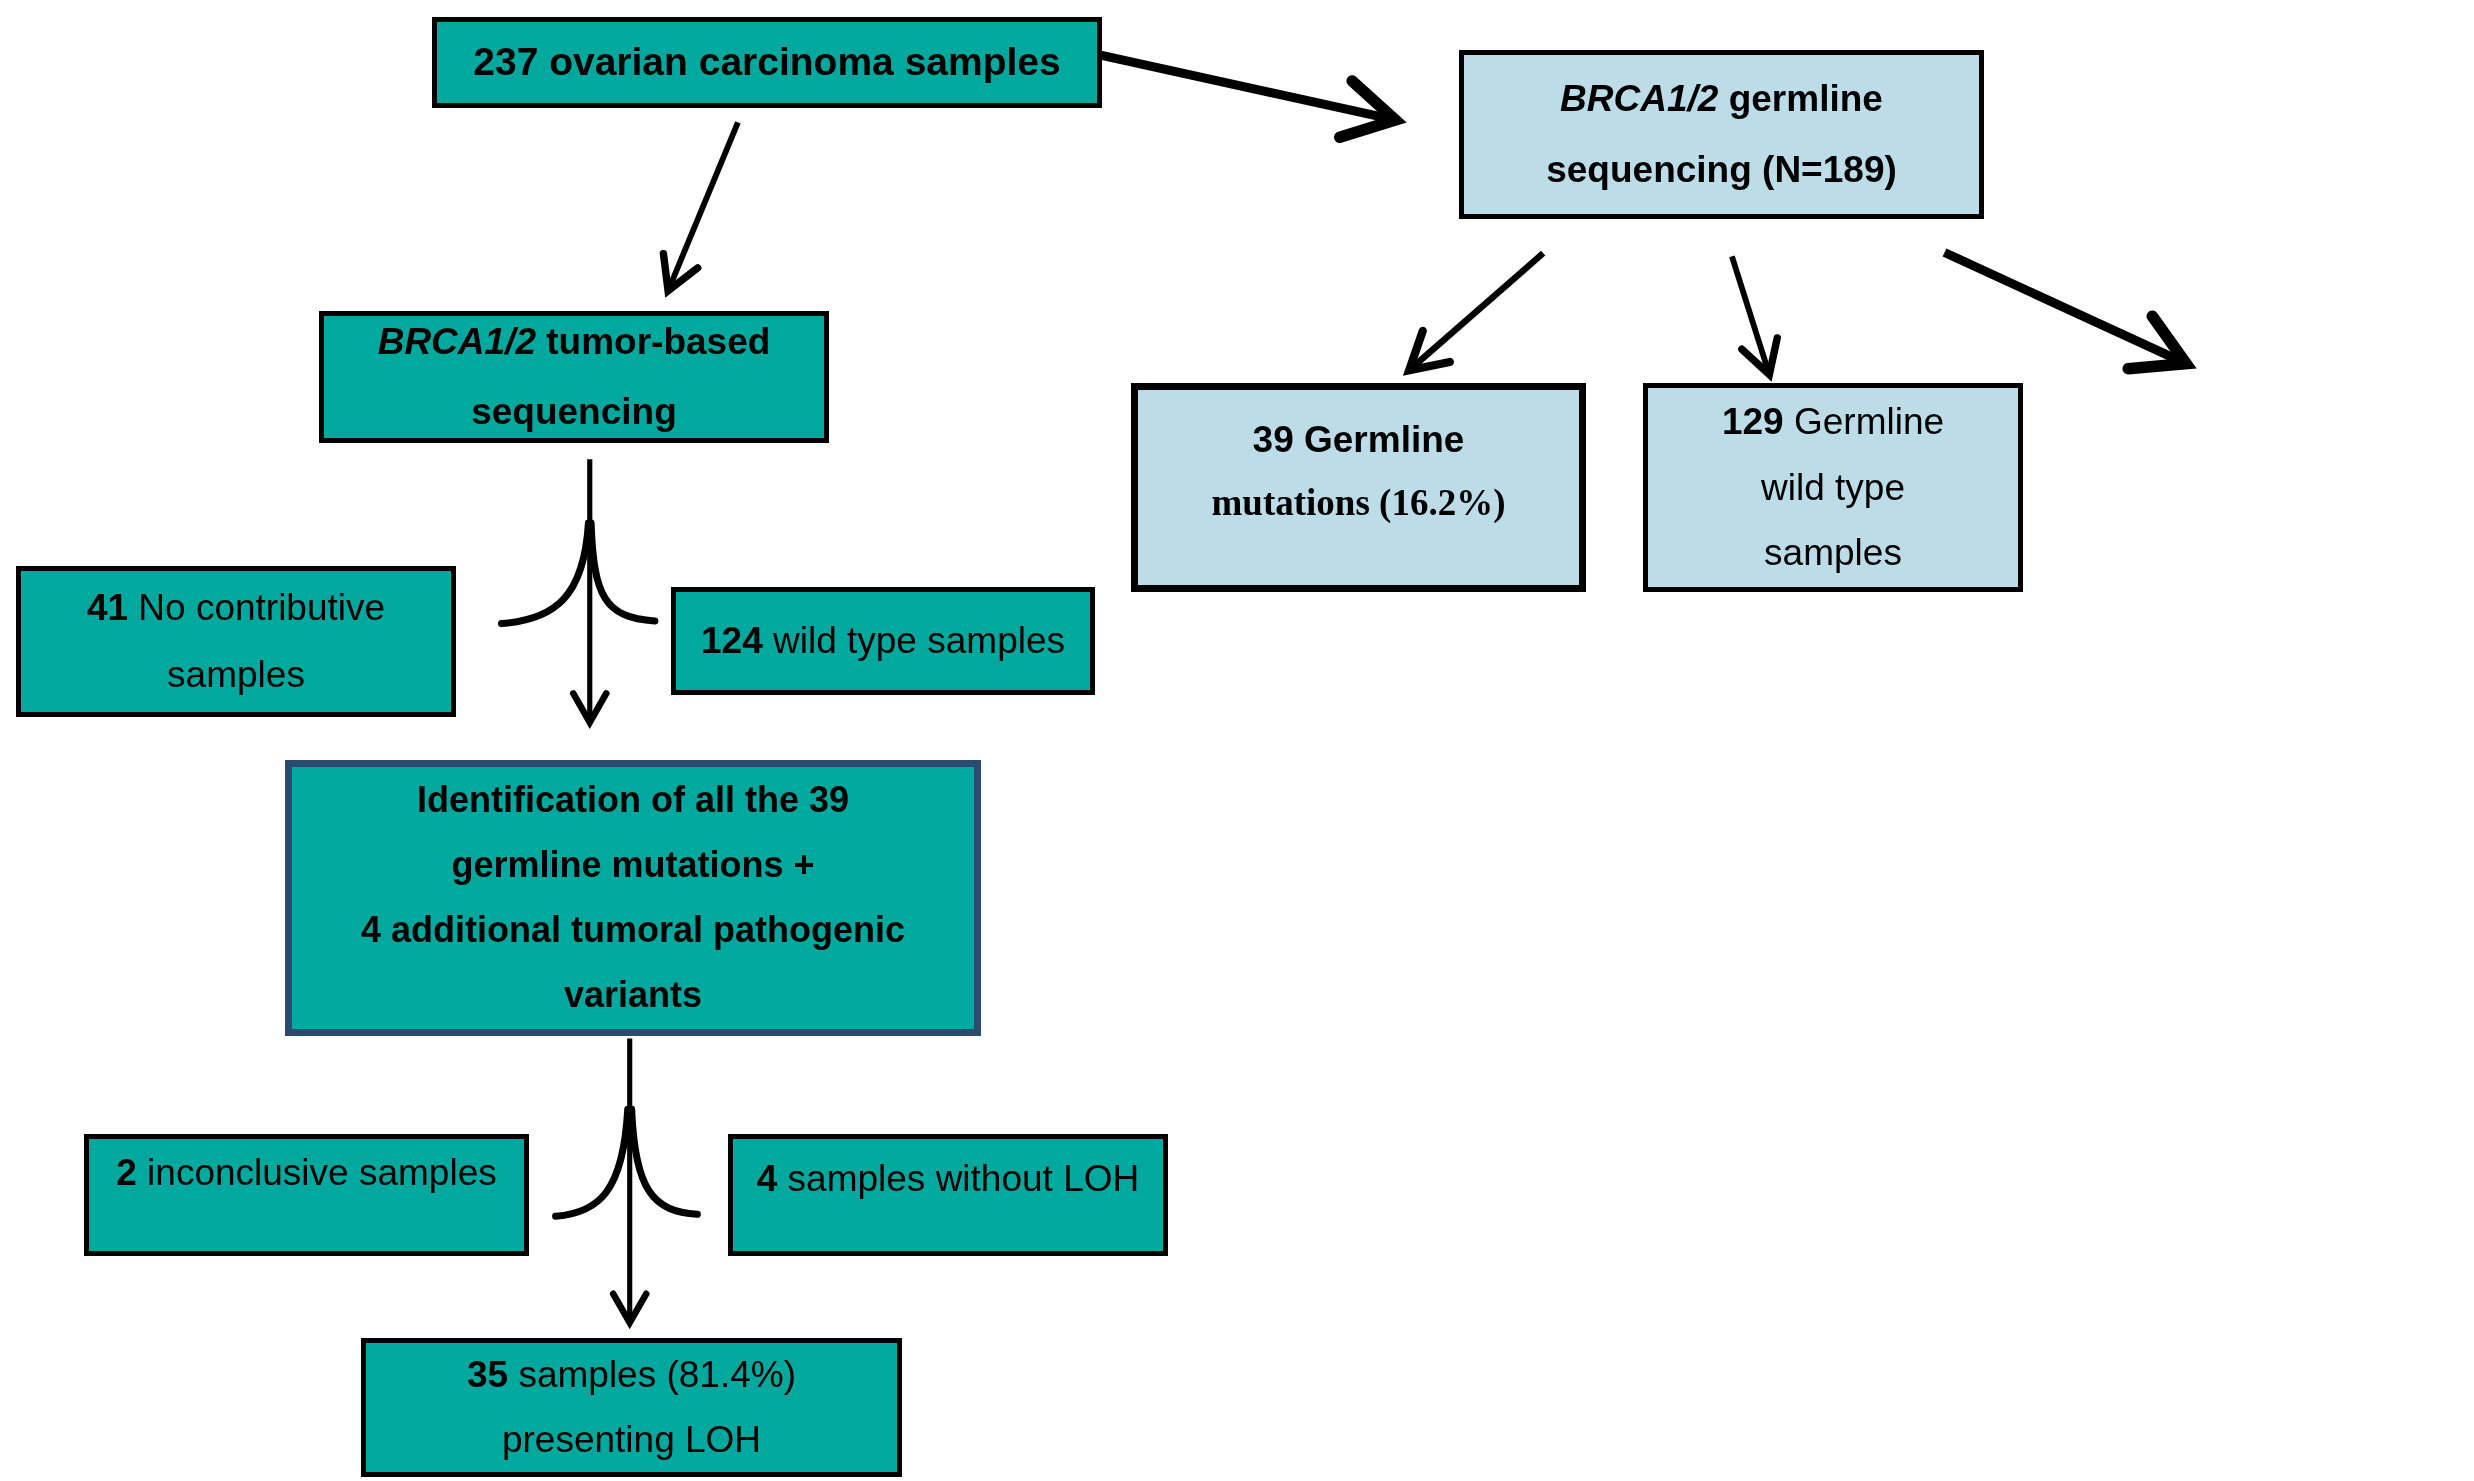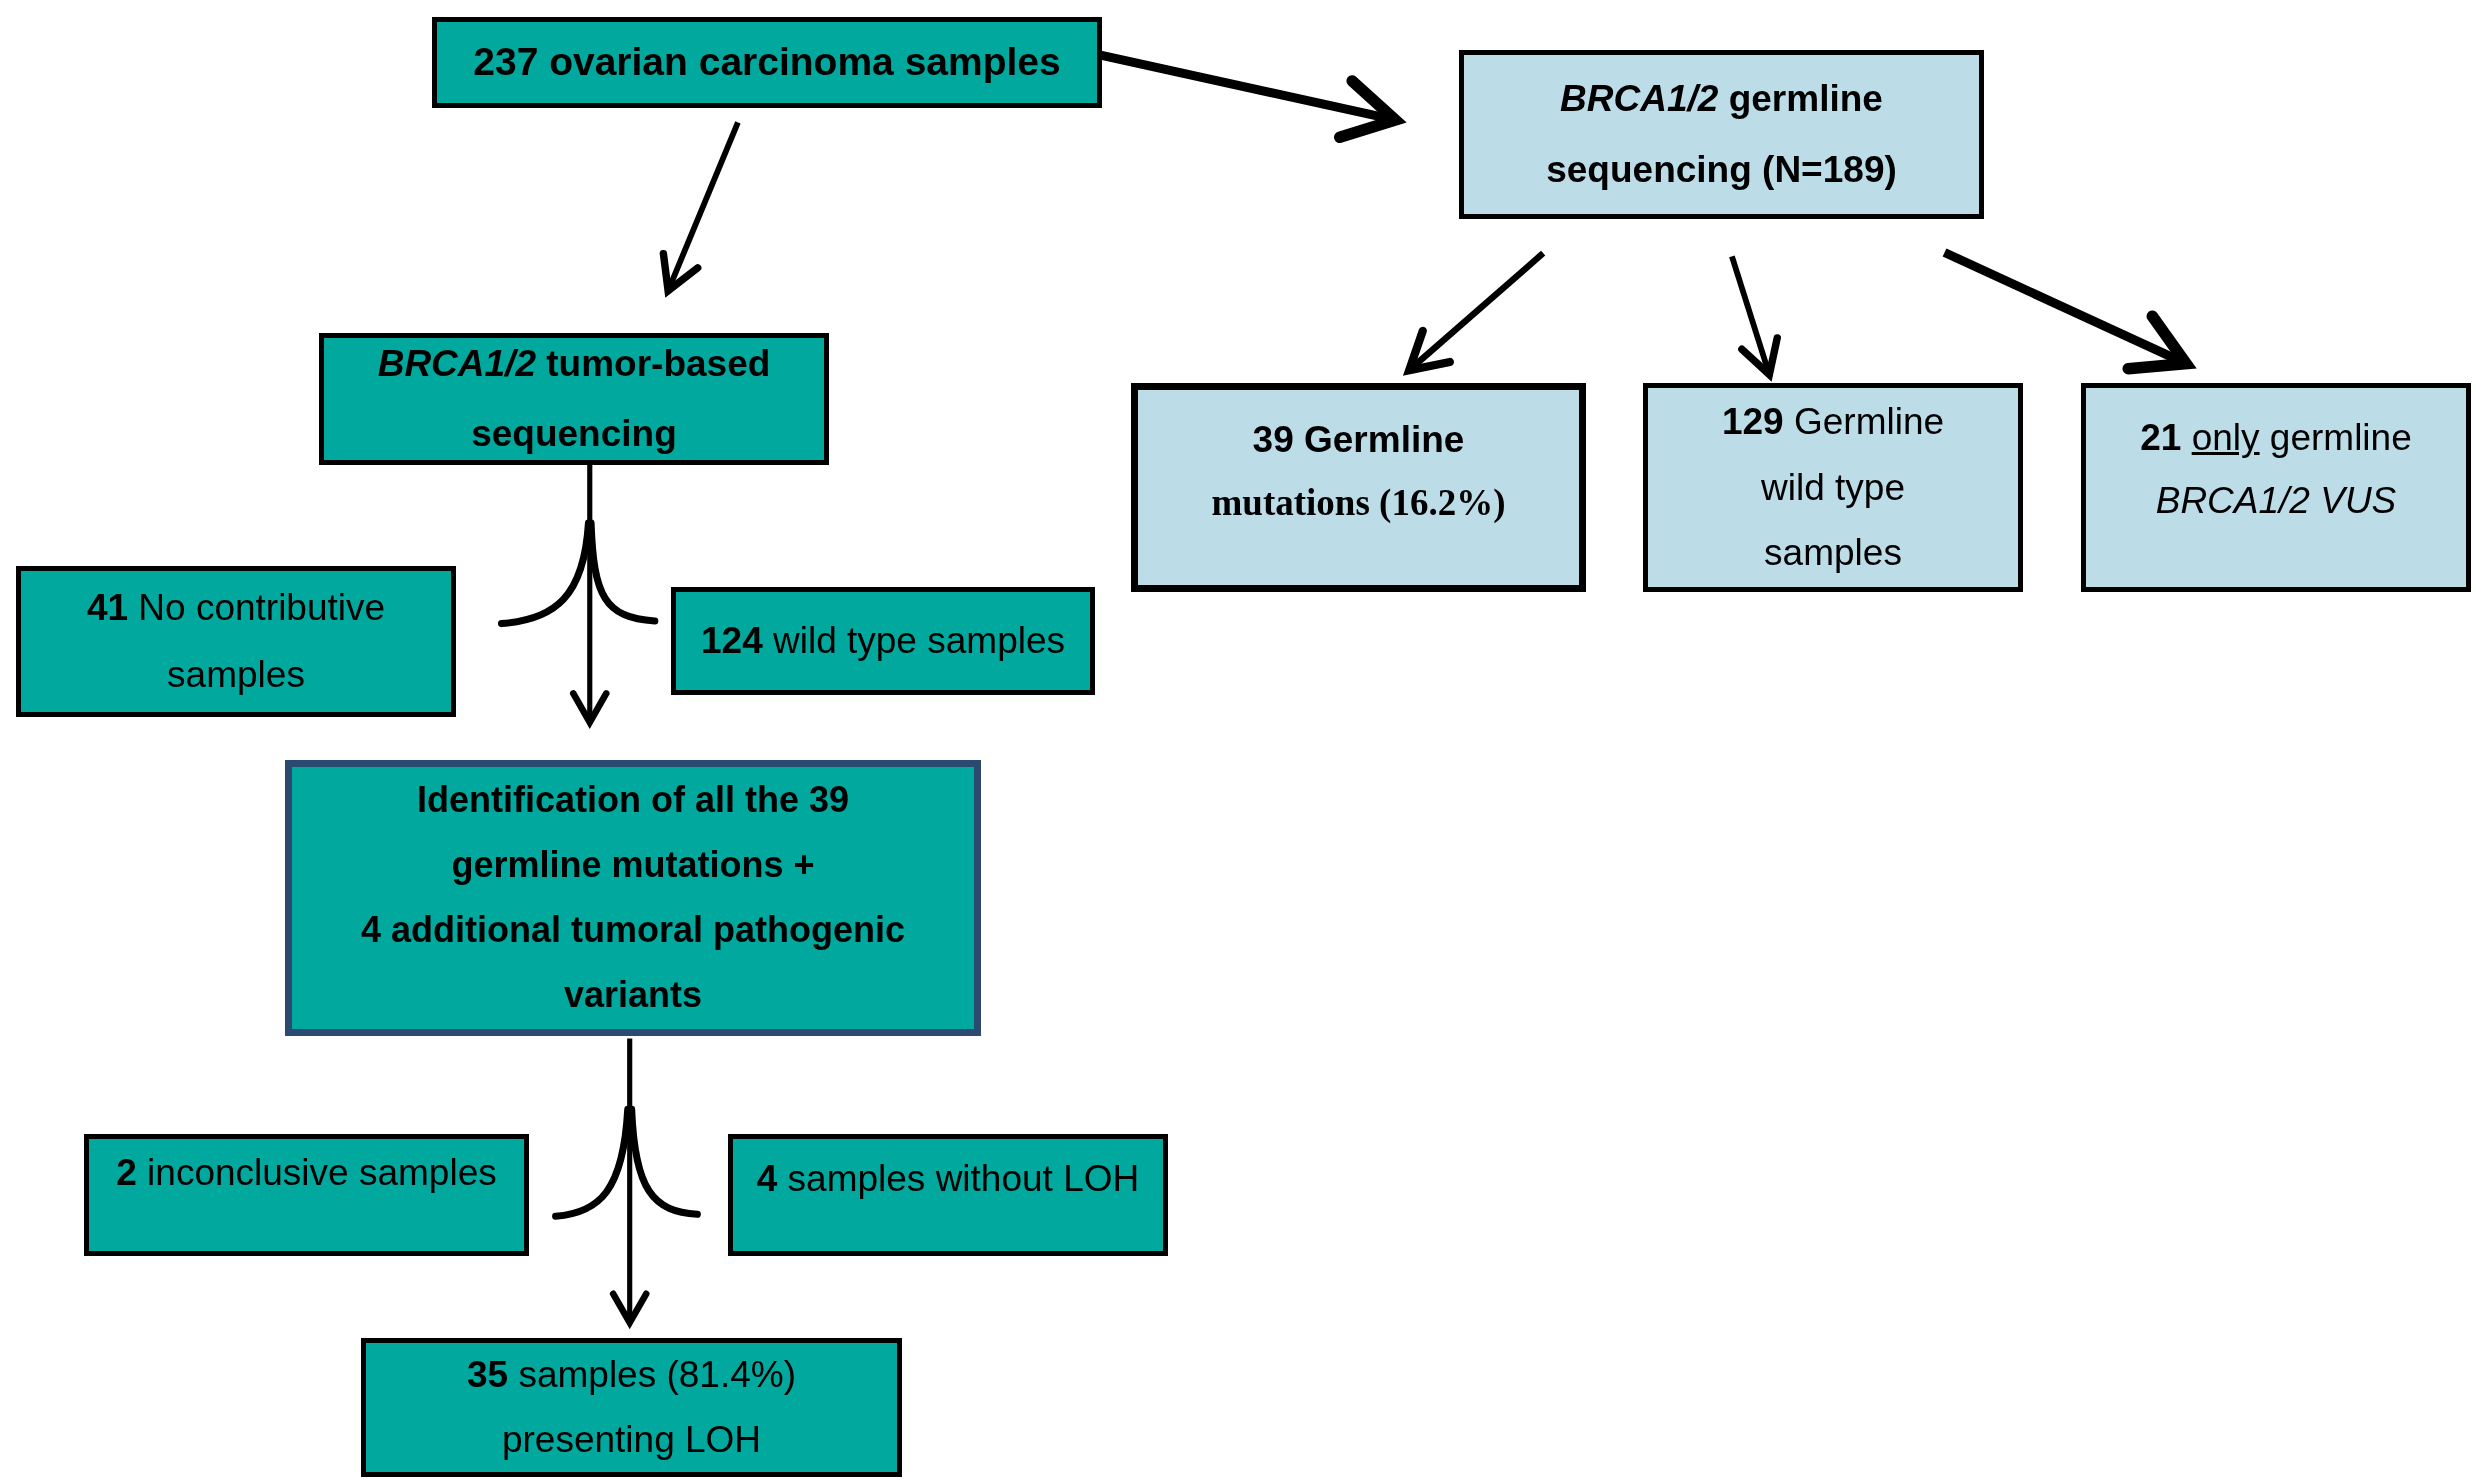--- a/index.html
+++ b/index.html
@@ -45,7 +45,7 @@
 
   #box-A{left:432px;top:17.4px;width:670px;height:91px;font-size:39px;line-height:1.2;}
   #box-B{left:1459px;top:50px;width:525px;height:169px;}
-  #box-C{left:319px;top:333px;width:510px;height:132px;}
+  #box-C{left:319px;top:311px;width:510px;height:132px;}
   #box-D{left:1131px;top:383px;width:455px;height:209px;border-width:7px;justify-content:flex-start;padding-top:19.3px;line-height:1.7;}
   #box-E{left:1643px;top:383px;width:380px;height:209px;line-height:1.78;}
   #box-F{left:2081px;top:383px;width:390px;height:209px;justify-content:flex-start;padding-top:19.3px;line-height:1.7;}

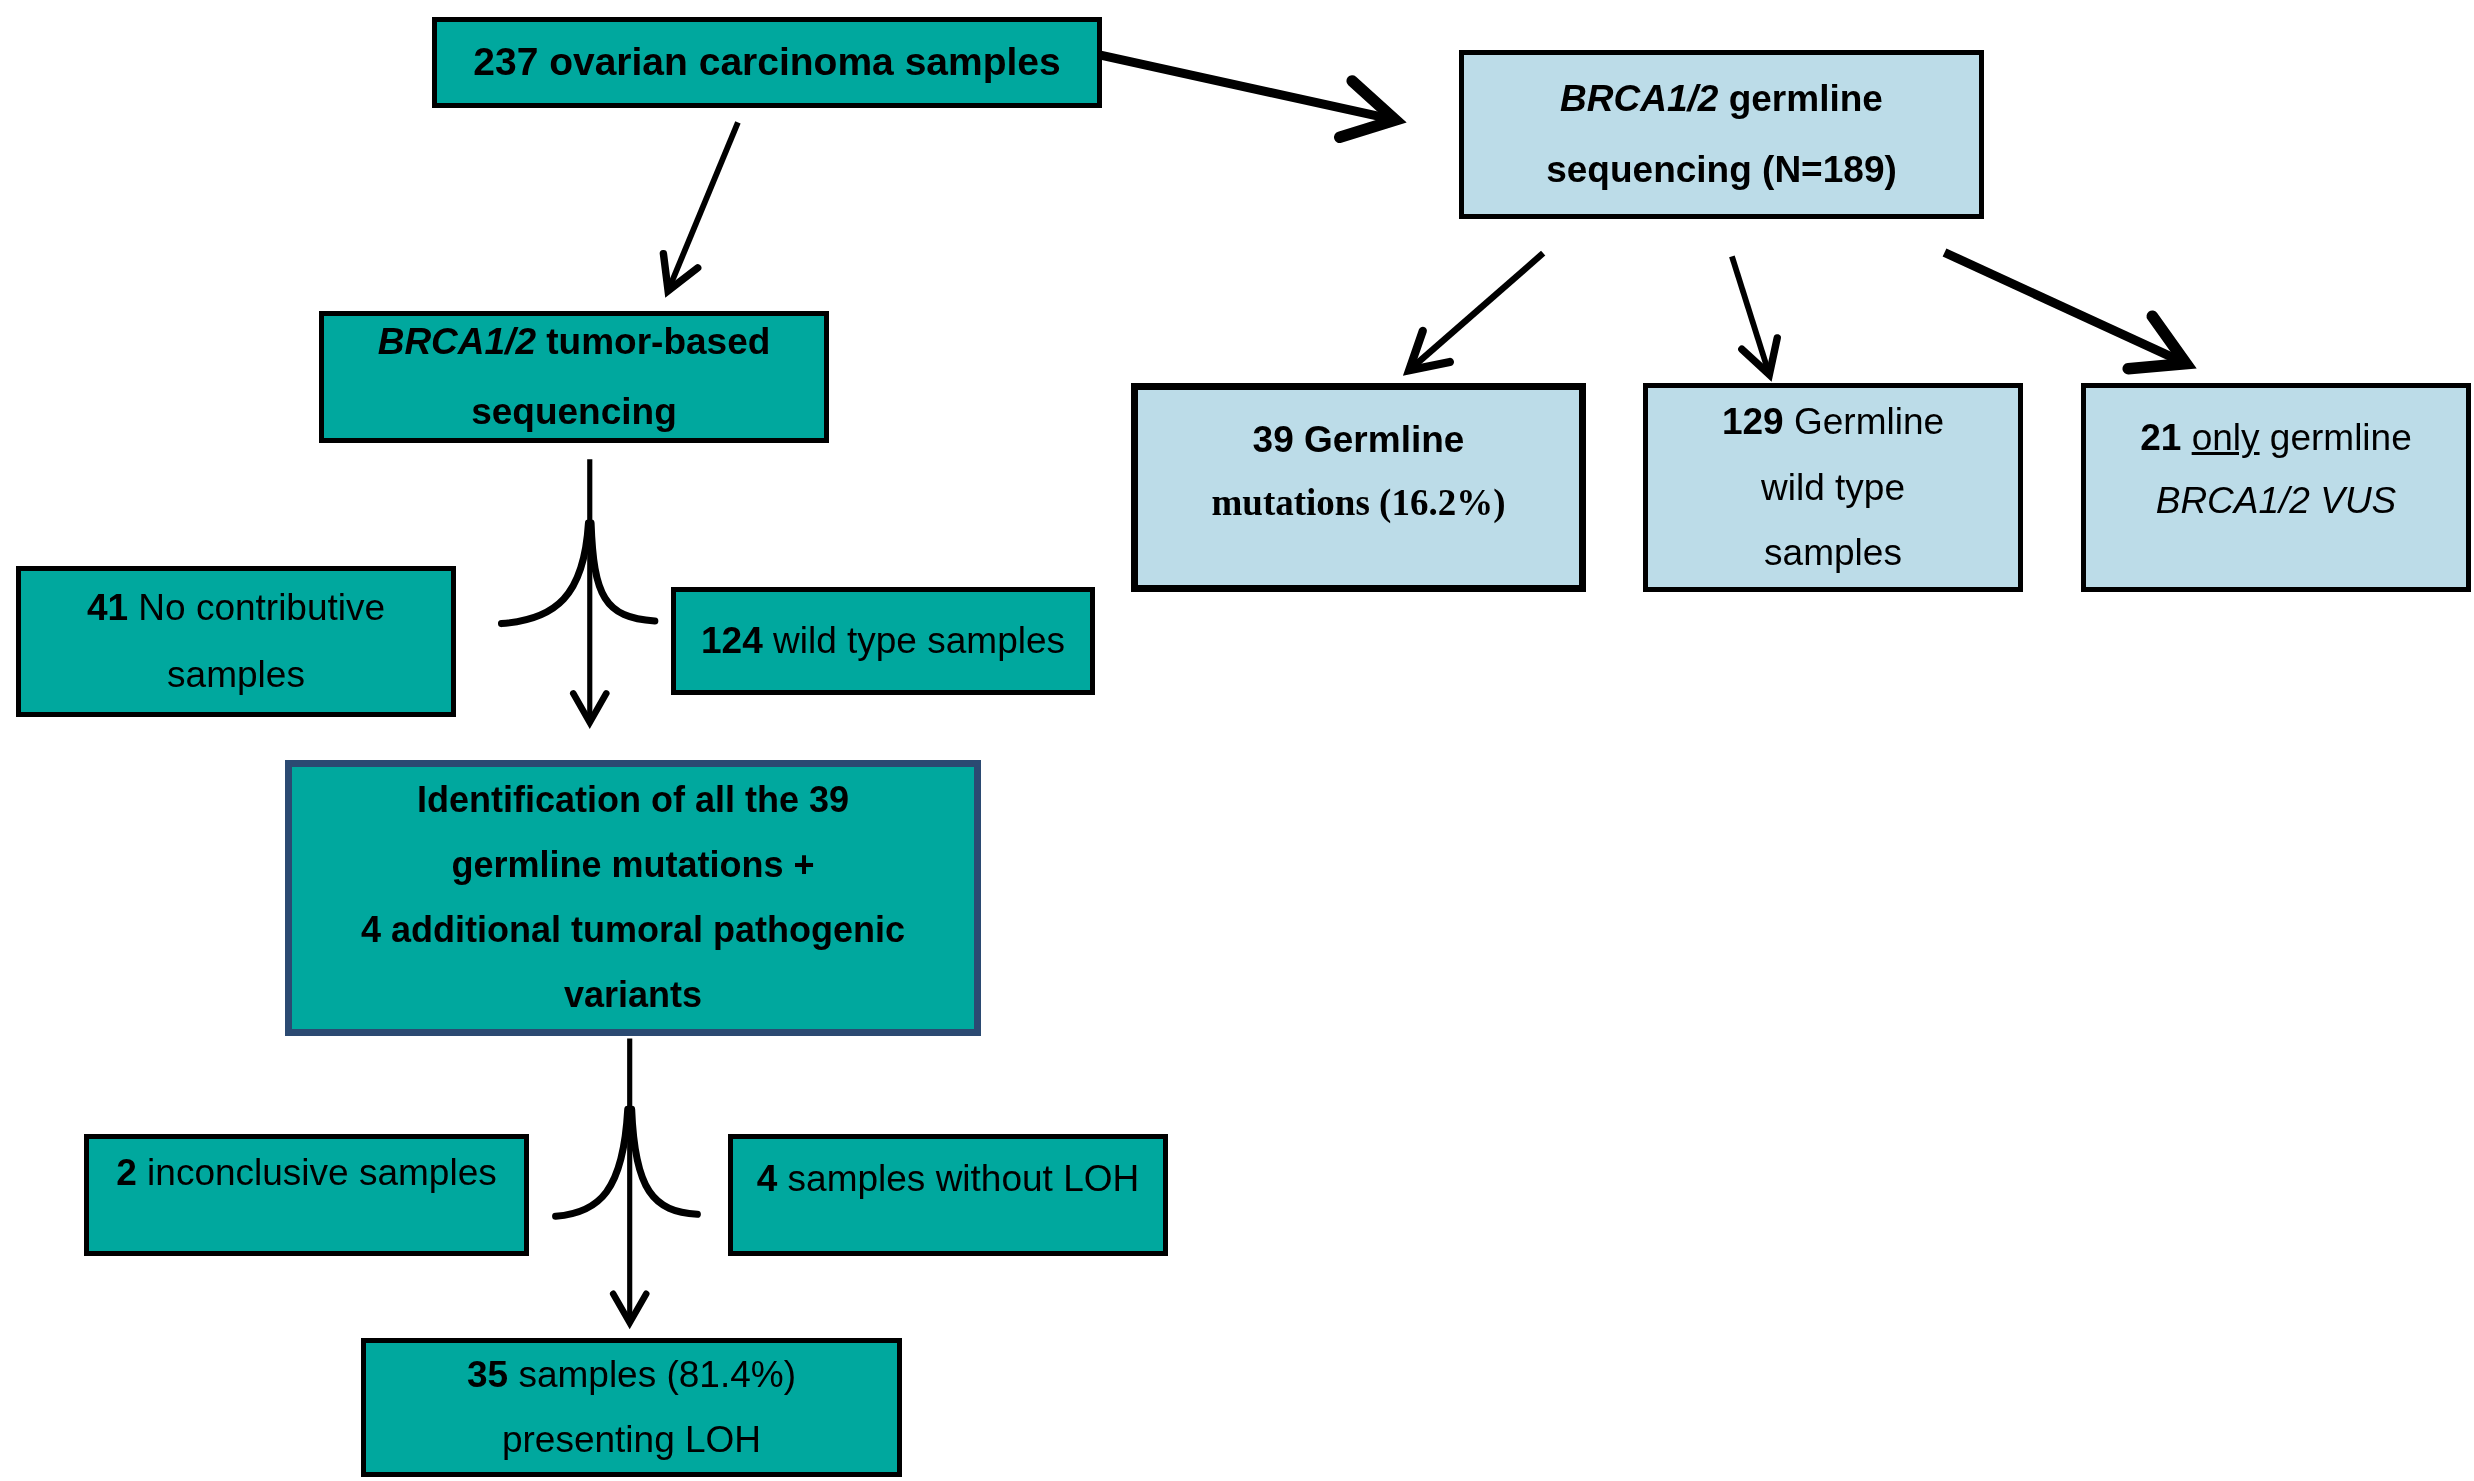--- a/index.html
+++ b/index.html
@@ -107,9 +107,6 @@
     <div class="box-text"><span style="font-weight: bold;">129</span><span> Germline</span><br><span>wild type</span><br><span>samples</span></div>
   </div>
 
-  <div id="box-F" class="node blue">
-    <div class="box-text"><span style="font-weight: bold;">21</span><span> </span><span style="text-decoration: underline;">only</span><span> germline</span><br><span style="font-style: italic;">BRCA1/2 VUS</span></div>
-  </div>
 
   <div id="box-G" class="node teal">
     <div class="box-text"><span style="font-weight: bold;">41</span><span> No contributive</span><br><span>samples</span></div>

